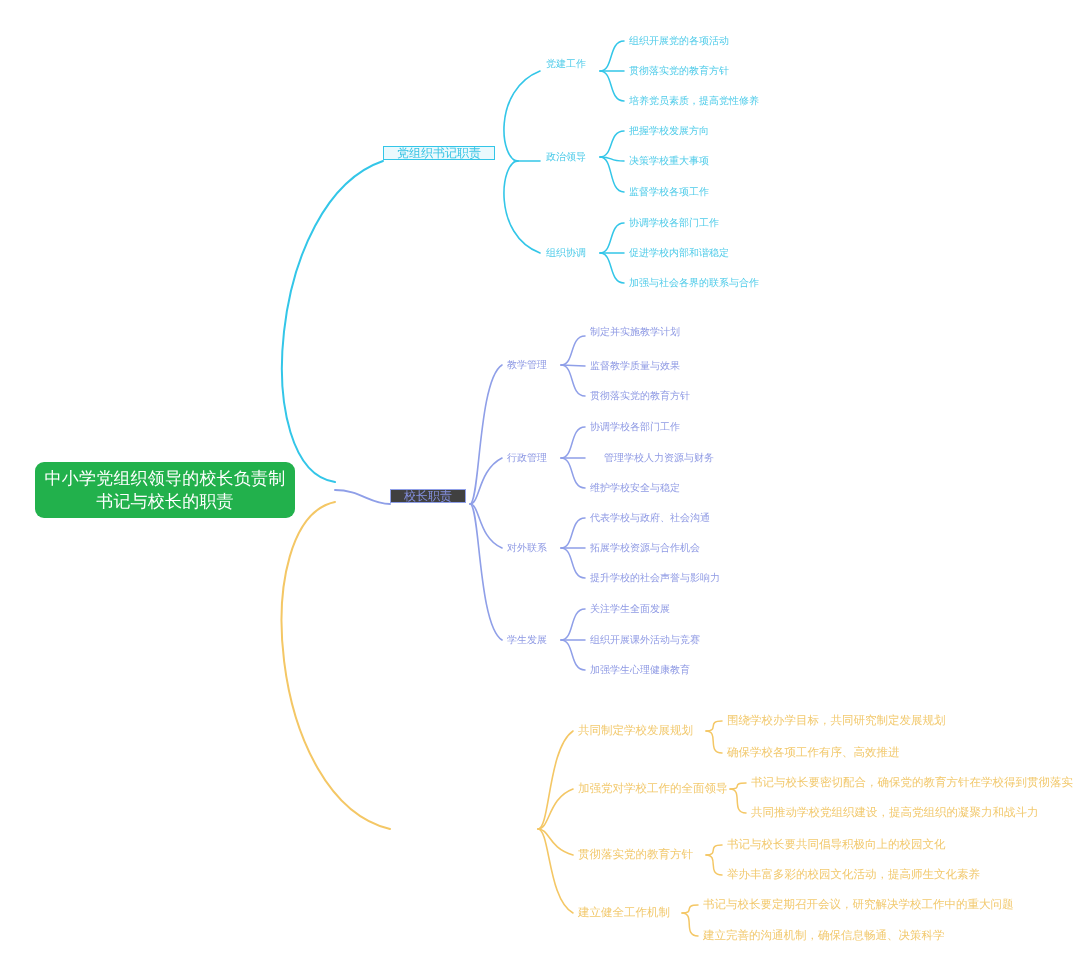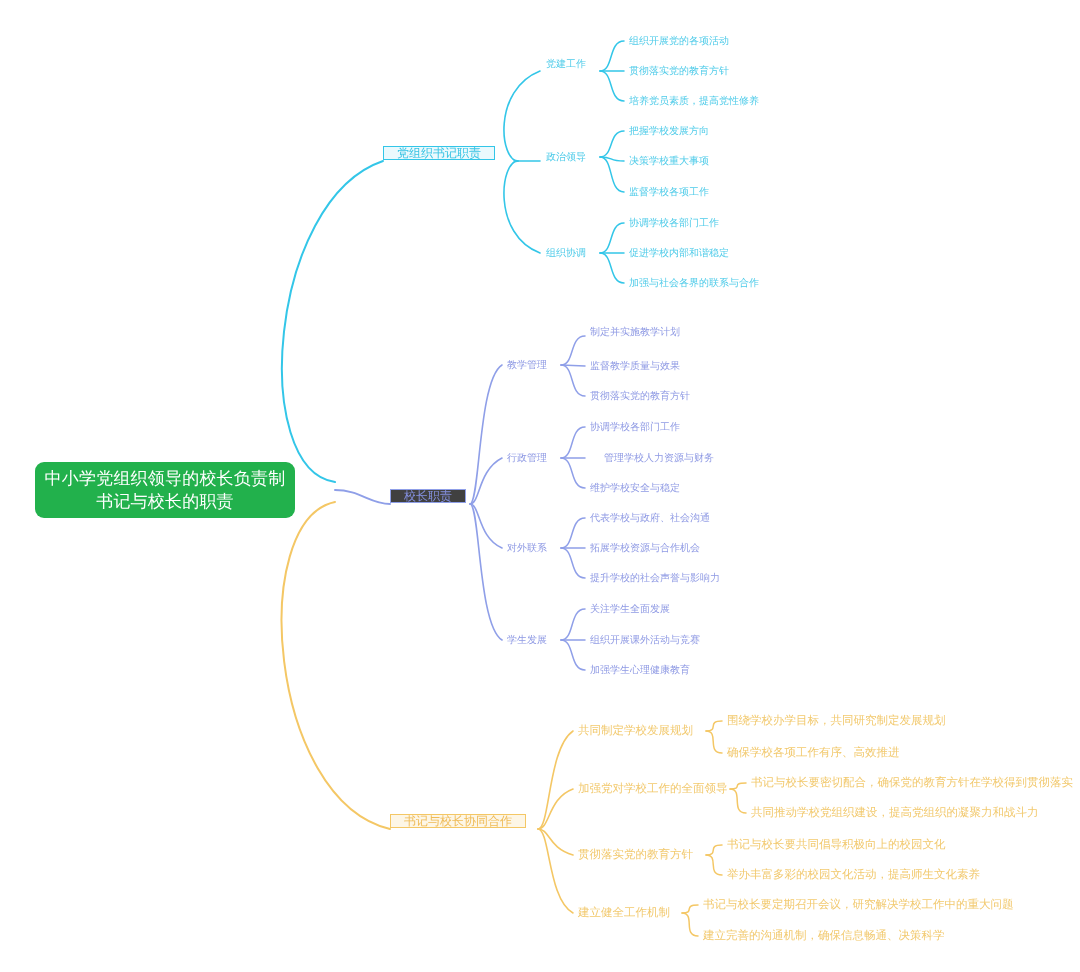--- a/index.html
+++ b/index.html
@@ -202,9 +202,6 @@
   <div class="node txt purple-t" style="left:590px; top:670px;">
     <span>加强学生心理健康教育</span></div>
 
-  <div class="node l1 orange" style="left:390px; top:814px;">
-    <span>书记与校长协同合作</span>
-  </div>
 
   <div class="node txt small orange-t" style="left:578px; top:731px;">
     <span>共同制定学校发展规划</span></div>

